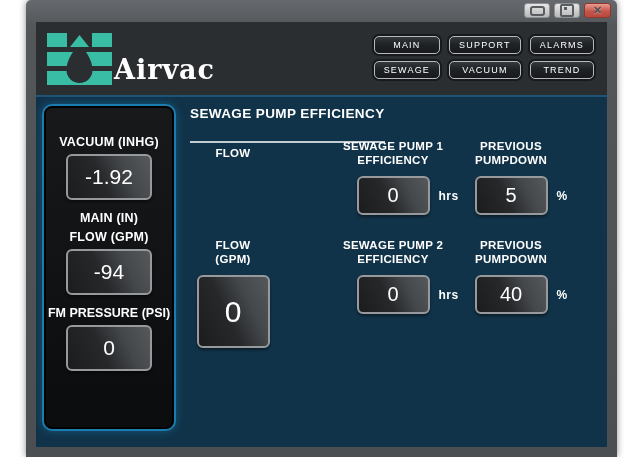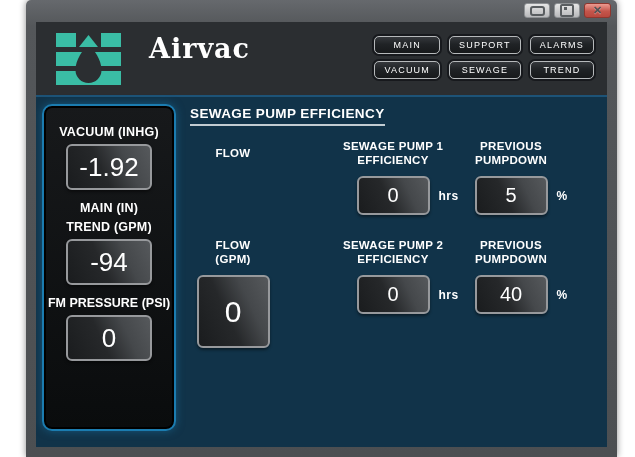--- a/index.html
+++ b/index.html
@@ -23,7 +23,7 @@
   .content{position:absolute;left:10px;right:10px;top:22px;bottom:10px;background:#113349;
            box-shadow:inset 0 0 0 1px rgba(0,0,0,.35);overflow:hidden}
   .header{position:absolute;top:0;left:0;right:0;height:73px;background:#2b2e31}
-  .brand{position:absolute;left:20px;top:11px;display:flex;align-items:flex-start;gap:28px}
+  .brand{position:absolute;left:11px;top:11px;display:flex;align-items:flex-end;gap:2px}
   .brand-name{font-family:"DejaVu Serif",serif;font-weight:bold;color:#fff;font-size:27px;letter-spacing:1px}
   .nav{position:absolute;top:14px;right:13px;display:grid;grid-template-columns:repeat(3,minmax(52px,auto));
        gap:7px 9px}

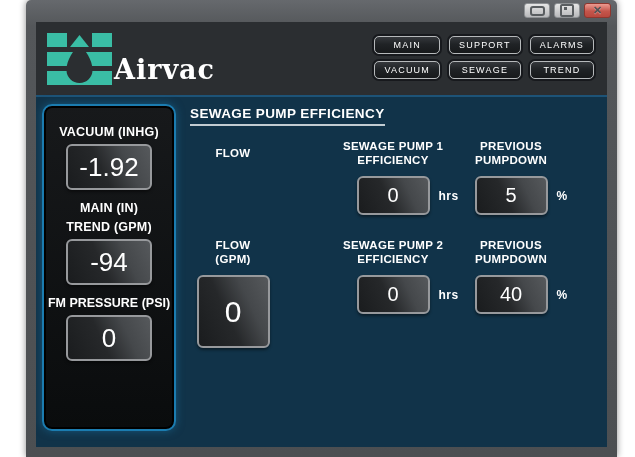--- a/index.html
+++ b/index.html
@@ -101,8 +101,8 @@
           <button class="nav-btn">MAIN</button>
           <button class="nav-btn">SUPPORT</button>
           <button class="nav-btn">ALARMS</button>
+          <button class="nav-btn">SEWAGE</button>
           <button class="nav-btn">VACUUM</button>
-          <button class="nav-btn">SEWAGE</button>
           <button class="nav-btn">TREND</button>
         </div>
       </div>

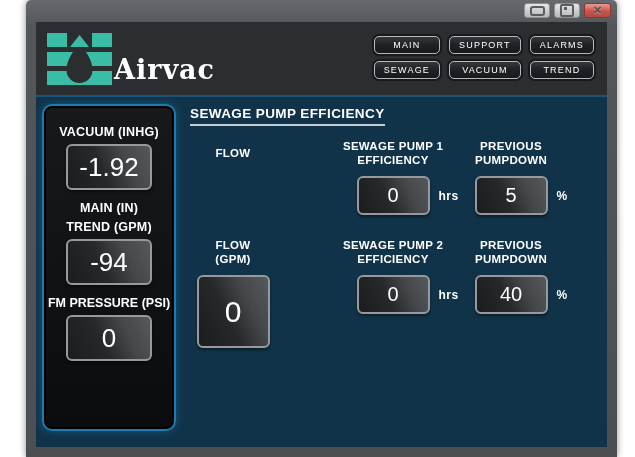--- a/index.html
+++ b/index.html
@@ -47,7 +47,7 @@
   .s-box{width:86px;height:46px;margin:0 auto 11px;font-size:26px}
   
   .page-title{position:absolute;left:154px;top:9px;color:#fff;font-weight:bold;font-size:13.5px;
-              letter-spacing:.4px;border-bottom:2px solid #c2ccd2;padding-bottom:3px}
+              letter-spacing:.4px;border-bottom:2px solid #c2ccd2;padding-bottom:20px}
   .field{position:absolute;text-align:center}
   .f-label{color:#fff;font-weight:bold;font-size:11.5px;line-height:1.25;letter-spacing:.3px;
            margin-bottom:9px;height:28px;display:flex;flex-direction:column;justify-content:center}

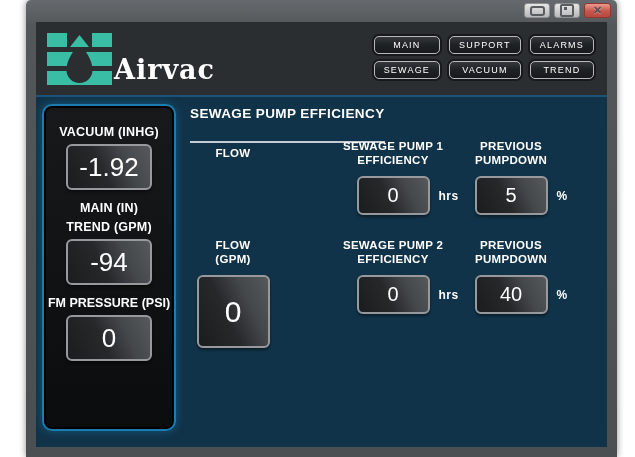--- a/index.html
+++ b/index.html
@@ -36,7 +36,7 @@
   
   .sidebar{position:absolute;left:6px;top:7px;width:134px;height:327px;box-sizing:border-box;
            background:linear-gradient(180deg,#17191b,#0a0c0d);
-           border:2px solid #1b7cb0;border-radius:10px;padding-top:19px;text-align:center;
+           border:2px solid #1b7cb0;border-radius:10px;padding-top:29px;text-align:center;
            box-shadow:0 0 9px rgba(27,124,176,.5), inset 0 0 0 2px #000}
   .s-label{color:#fff;font-size:12.5px;font-weight:bold;letter-spacing:.2px;margin-bottom:5px;white-space:nowrap}
   .s-label.tight{letter-spacing:0}

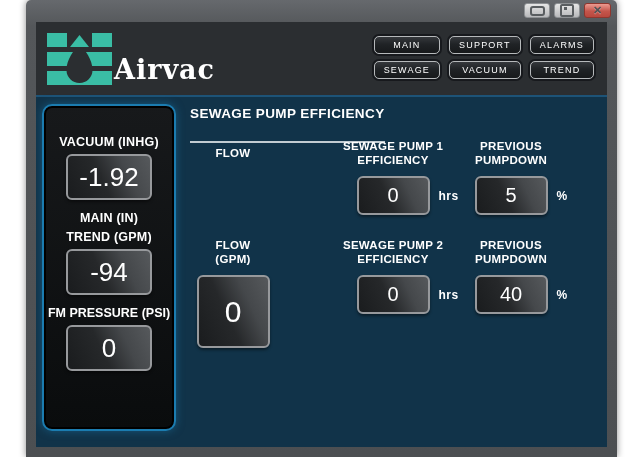--- a/index.html
+++ b/index.html
@@ -44,7 +44,7 @@
   .vbox{border:2px solid #97999c;border-radius:6px;color:#fff;box-sizing:border-box;
         background:linear-gradient(245deg,#56595c 0%,#45484b 30%,#26282a 58%,#1a1c1e 100%);
         display:flex;align-items:center;justify-content:center;box-shadow:0 2px 3px rgba(0,0,0,.45)}
-  .s-box{width:86px;height:46px;margin:0 auto 11px;font-size:26px}
+  .s-box{width:86px;height:46px;margin:0 auto 11px;font-size:21px}
   
   .page-title{position:absolute;left:154px;top:9px;color:#fff;font-weight:bold;font-size:13.5px;
               letter-spacing:.4px;border-bottom:2px solid #c2ccd2;padding-bottom:20px}

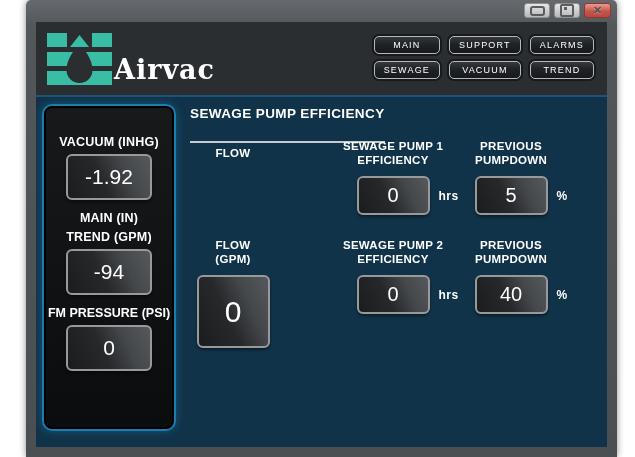--- a/index.html
+++ b/index.html
@@ -113,7 +113,7 @@
           <div class="s-label">VACUUM (INHG)</div>
           <div class="vbox s-box">-1.92</div>
           <div class="s-label">MAIN (IN)</div>
-          <div class="s-label">TREND (GPM)</div>
+          <div class="s-label">FLOW (GPM)</div>
           <div class="vbox s-box">-94</div>
           <div class="s-label tight">FM PRESSURE (PSI)</div>
           <div class="vbox s-box">0</div>

